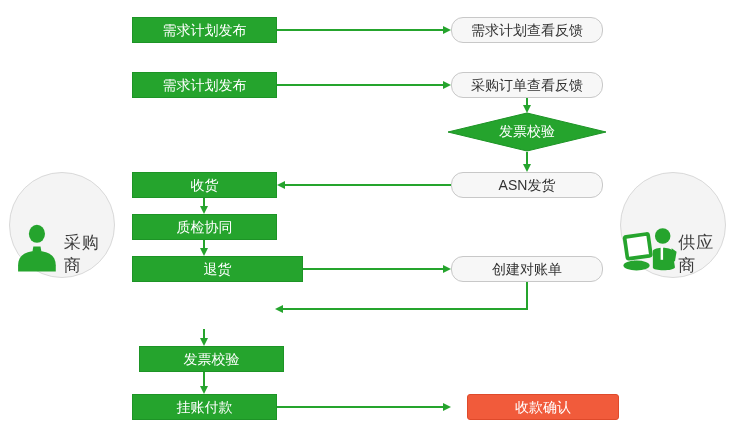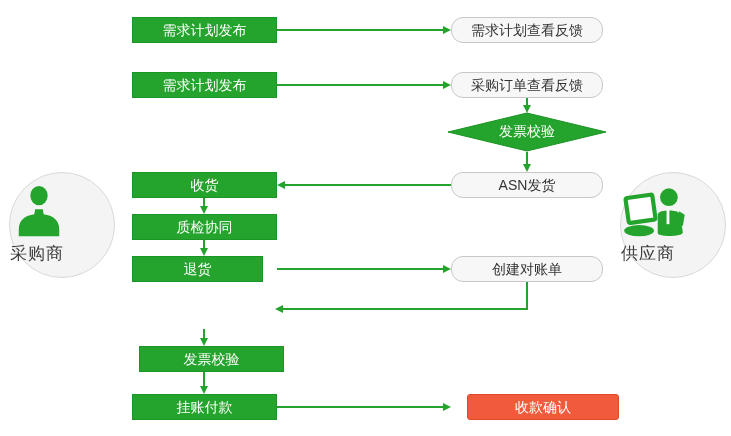--- a/index.html
+++ b/index.html
@@ -37,7 +37,7 @@
 
   .actor{position:absolute;width:106px;height:106px;border-radius:50%;
         background:var(--circle-fill);border:1px solid var(--circle-border);
-        display:flex;flex-direction:column;align-items:flex-start;justify-content:flex-start}
+        display:flex;align-items:flex-end;justify-content:flex-start}
   .actor-icon{margin-top:13px}
   .actor-label{font-size:17px;color:#3c3c3c;margin-top:2px;letter-spacing:1px}
 </style>

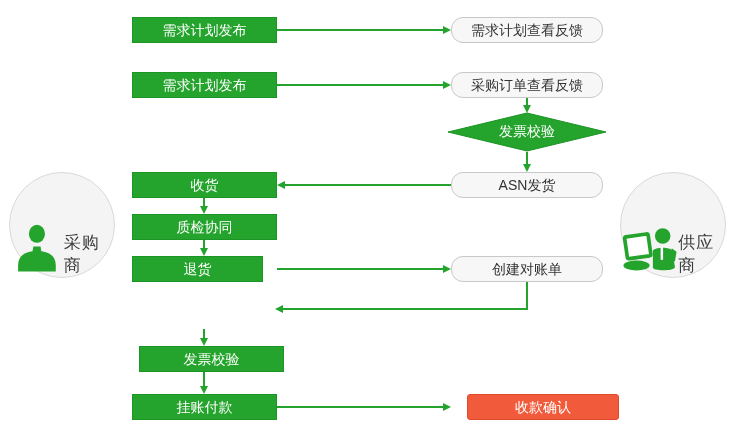--- a/index.html
+++ b/index.html
@@ -101,7 +101,7 @@
   <div class="node green" style="left:132px;top:72px;width:145px">需求计划发布</div>
   <div class="node green" style="left:132px;top:172px;width:145px">收货</div>
   <div class="node green" style="left:132px;top:214px;width:145px">质检协同</div>
-  <div class="node green" style="left:132px;top:256px;width:131px">退货</div>
+  <div class="node green" style="left:132px;top:256px;width:171px">退货</div>
   <div class="node green" style="left:139px;top:346px;width:145px">发票校验</div>
   <div class="node green" style="left:132px;top:394px;width:145px">挂账付款</div>
 

